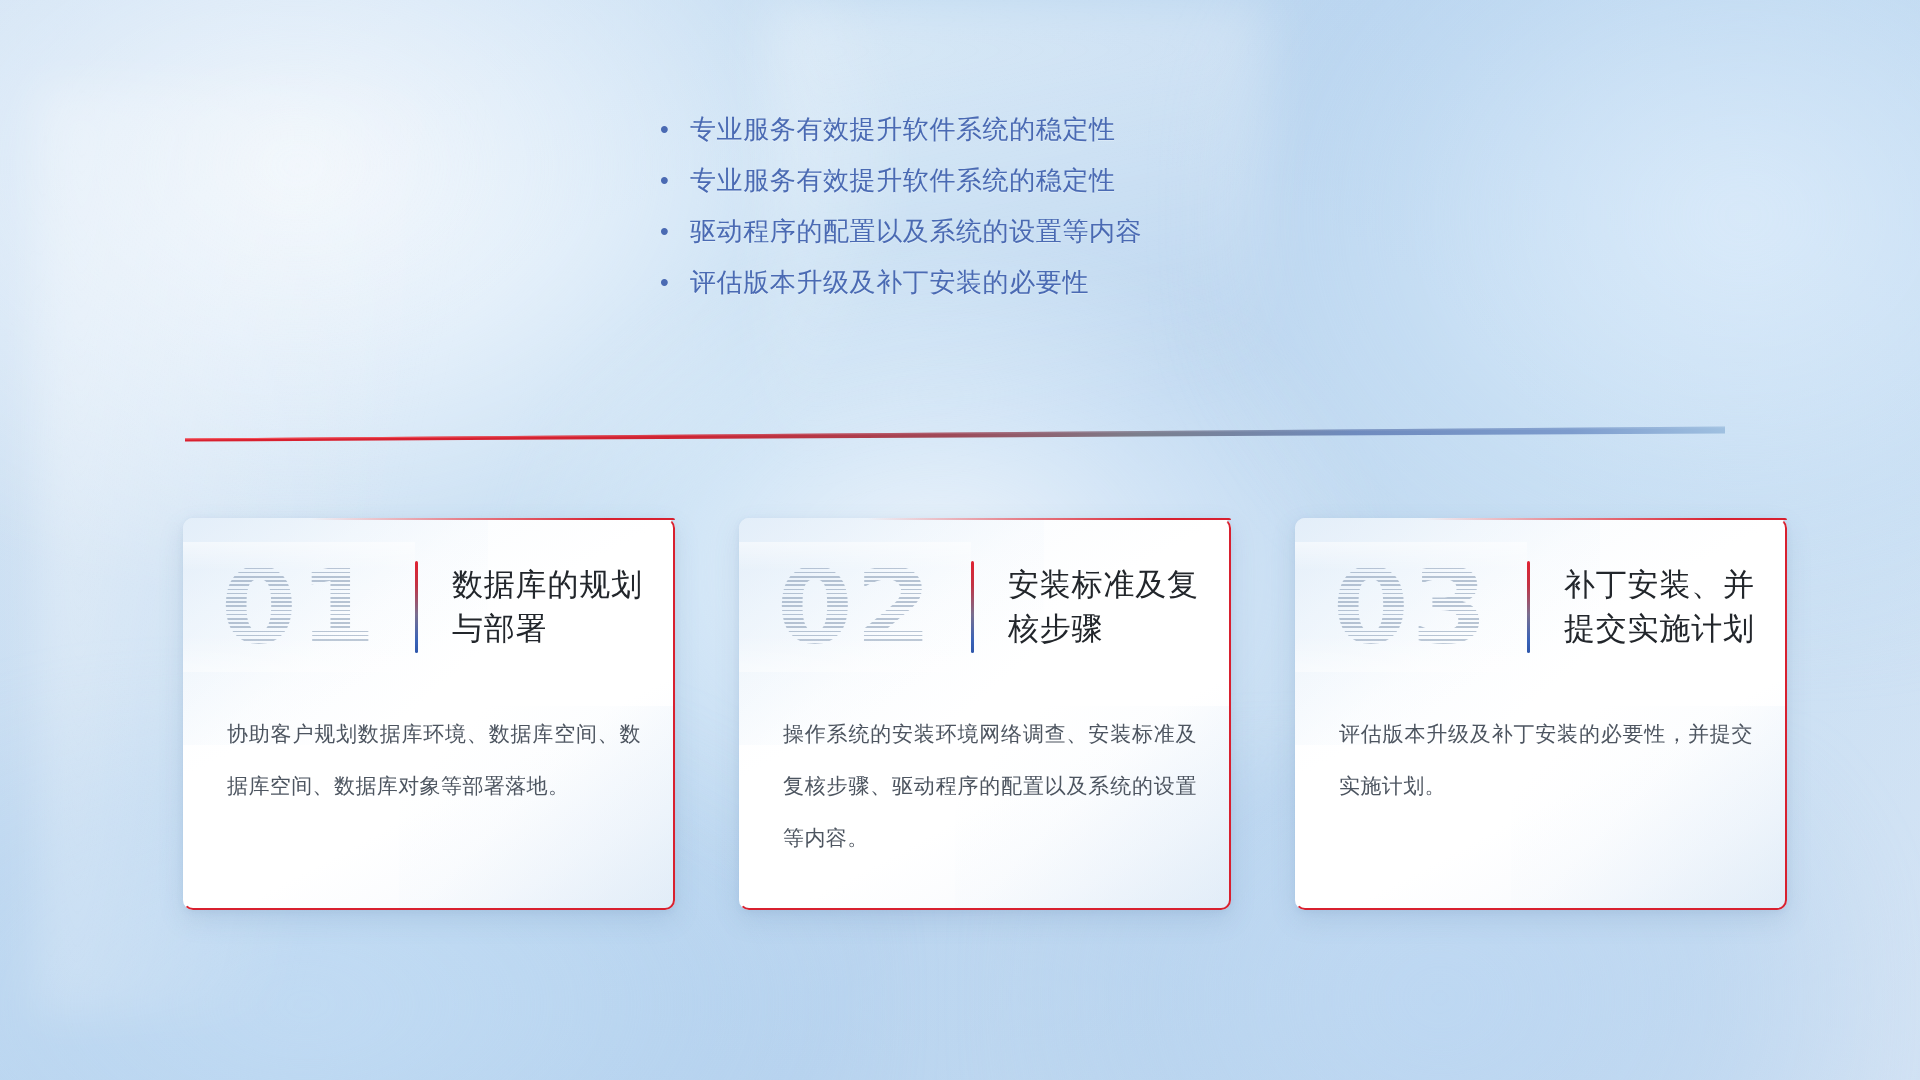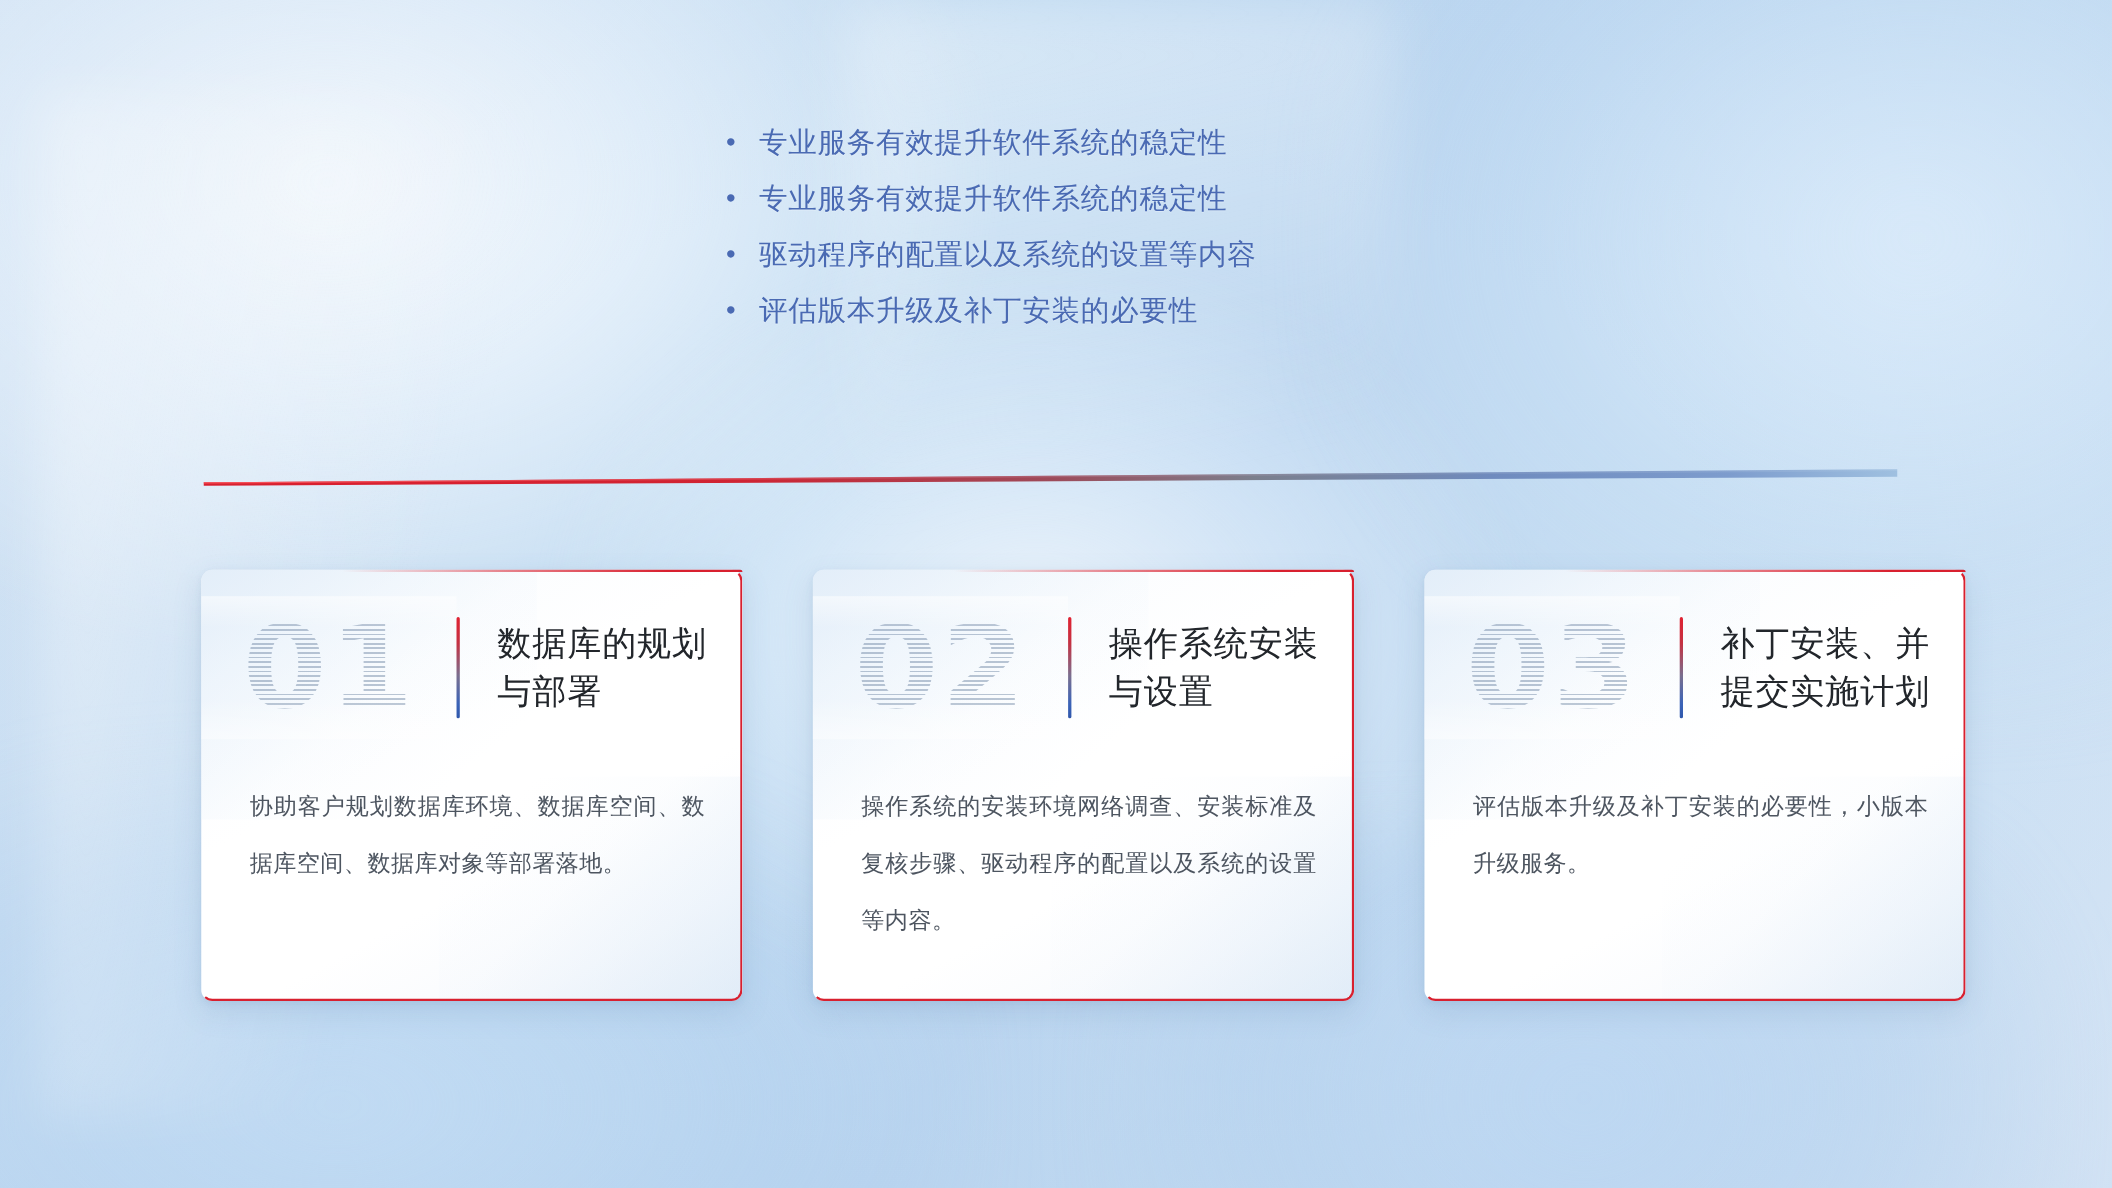--- a/index.html
+++ b/index.html
@@ -274,7 +274,7 @@
         <span class="gn-tint"></span>
       </div>
       <div class="head-bar"></div>
-      <div class="head-title">操作系统安装与设置</div>
+      <div class="head-title">安装标准及复核步骤</div>
     </div>
     <div class="card-body">操作系统的安装环境网络调查、安装标准及复核步骤、驱动程序的配置以及系统的设置等内容。</div>
   </div>

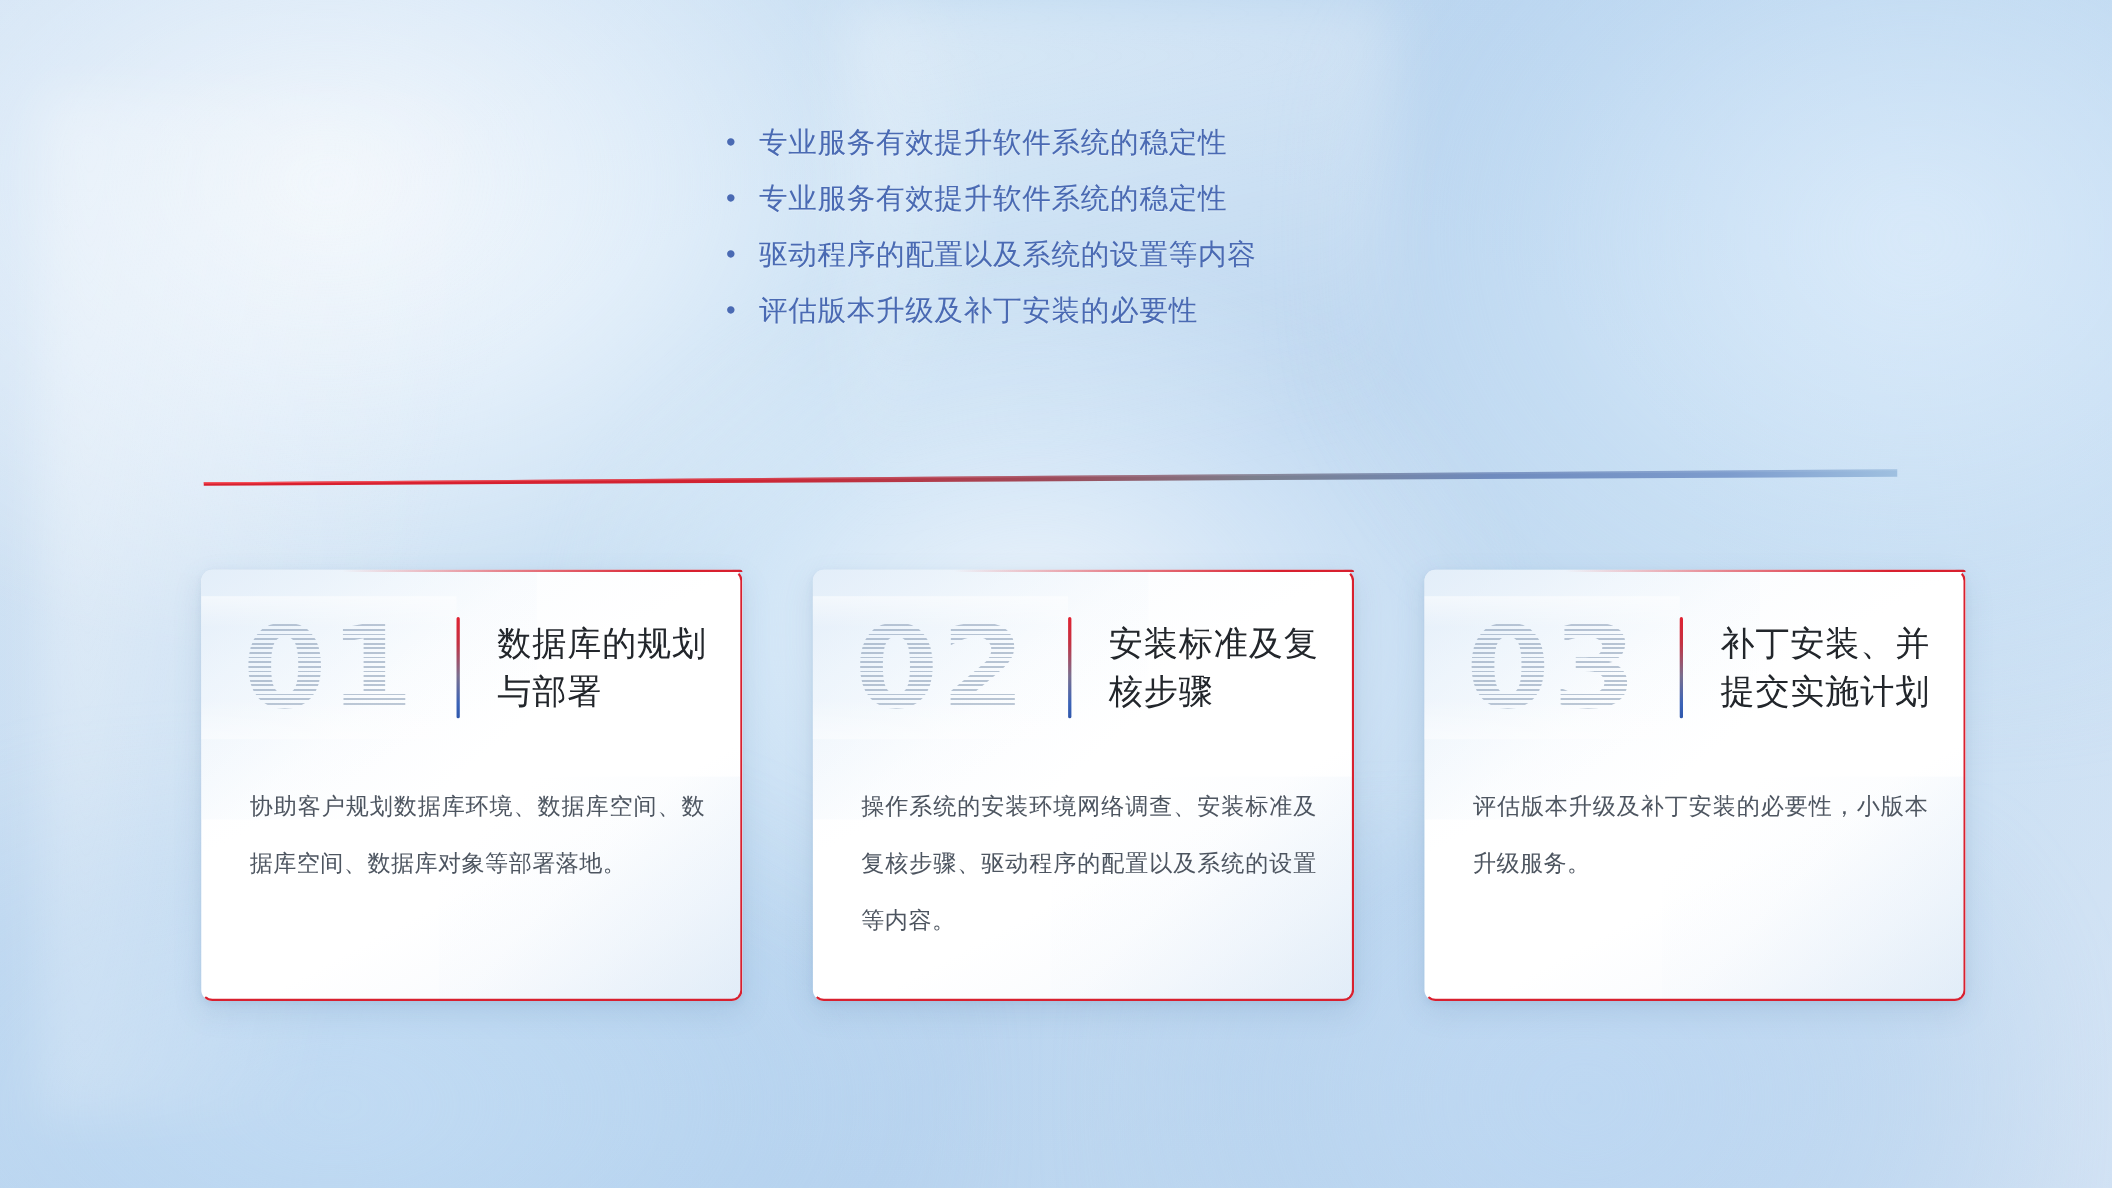--- a/index.html
+++ b/index.html
@@ -290,7 +290,7 @@
       <div class="head-bar"></div>
       <div class="head-title">补丁安装、并提交实施计划</div>
     </div>
-    <div class="card-body">评估版本升级及补丁安装的必要性，小版本升级服务。</div>
+    <div class="card-body">评估版本升级及补丁安装的必要性，并提交实施计划。</div>
   </div>
 
 </div>

